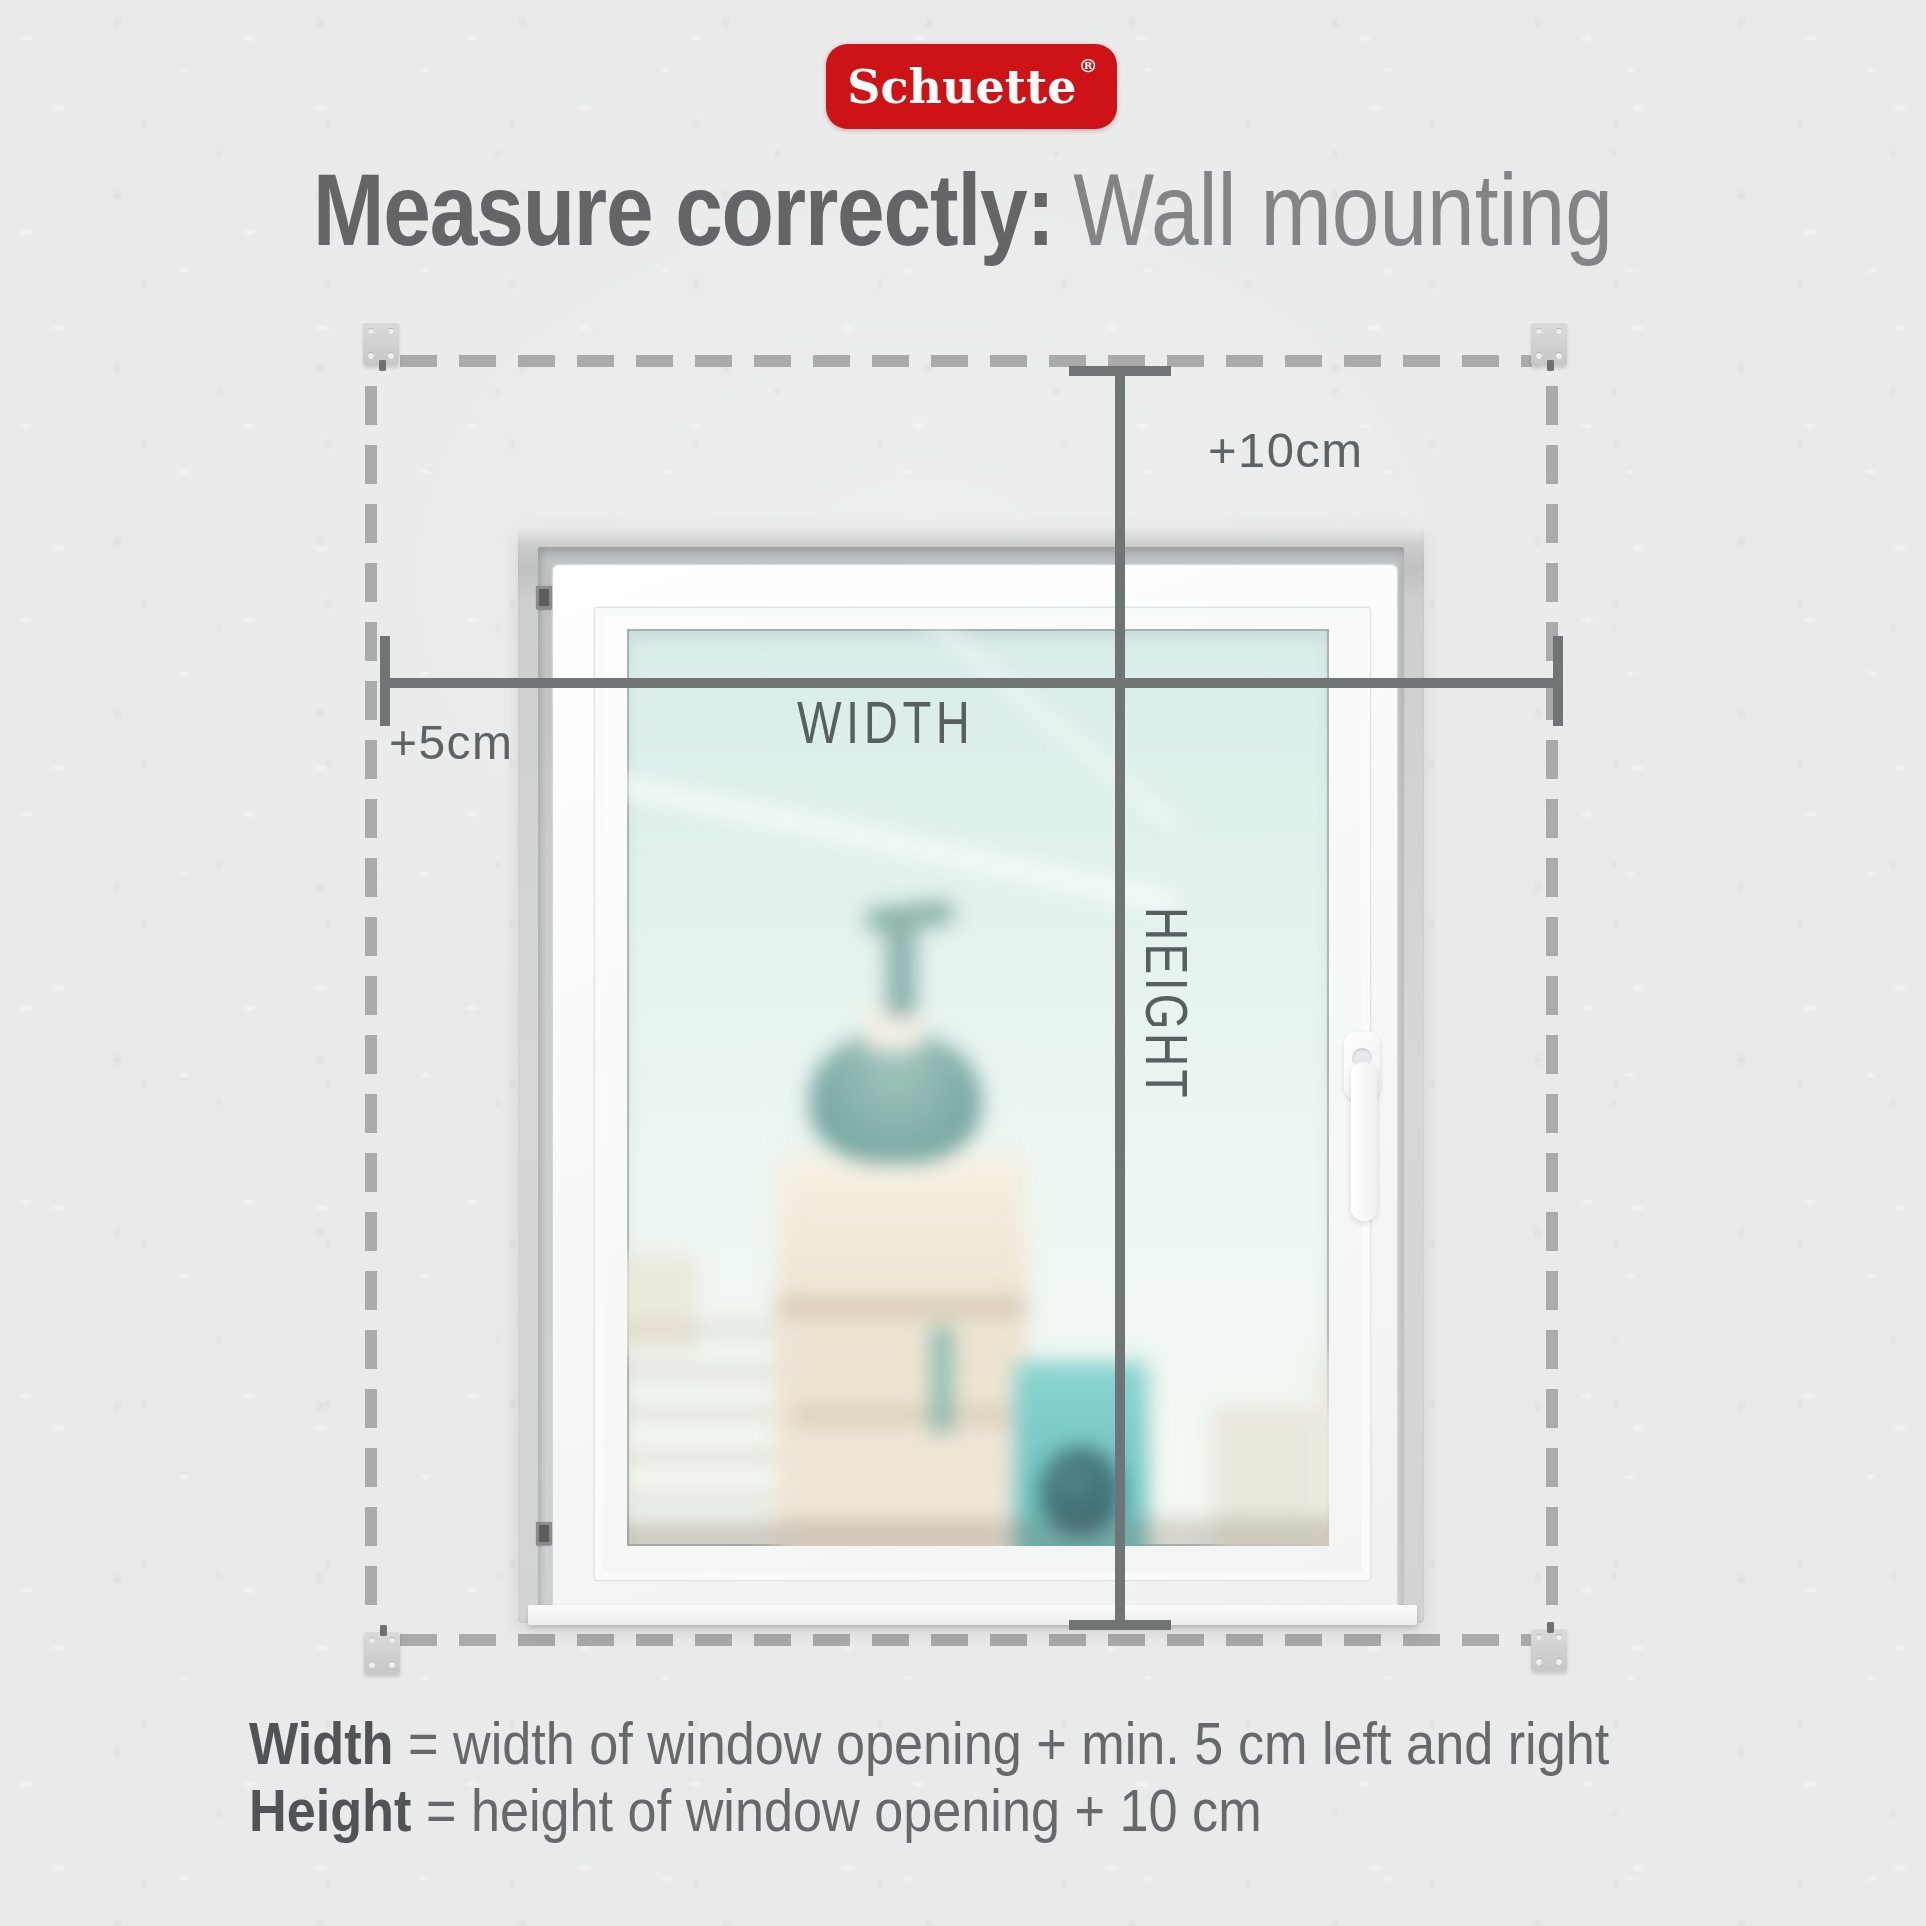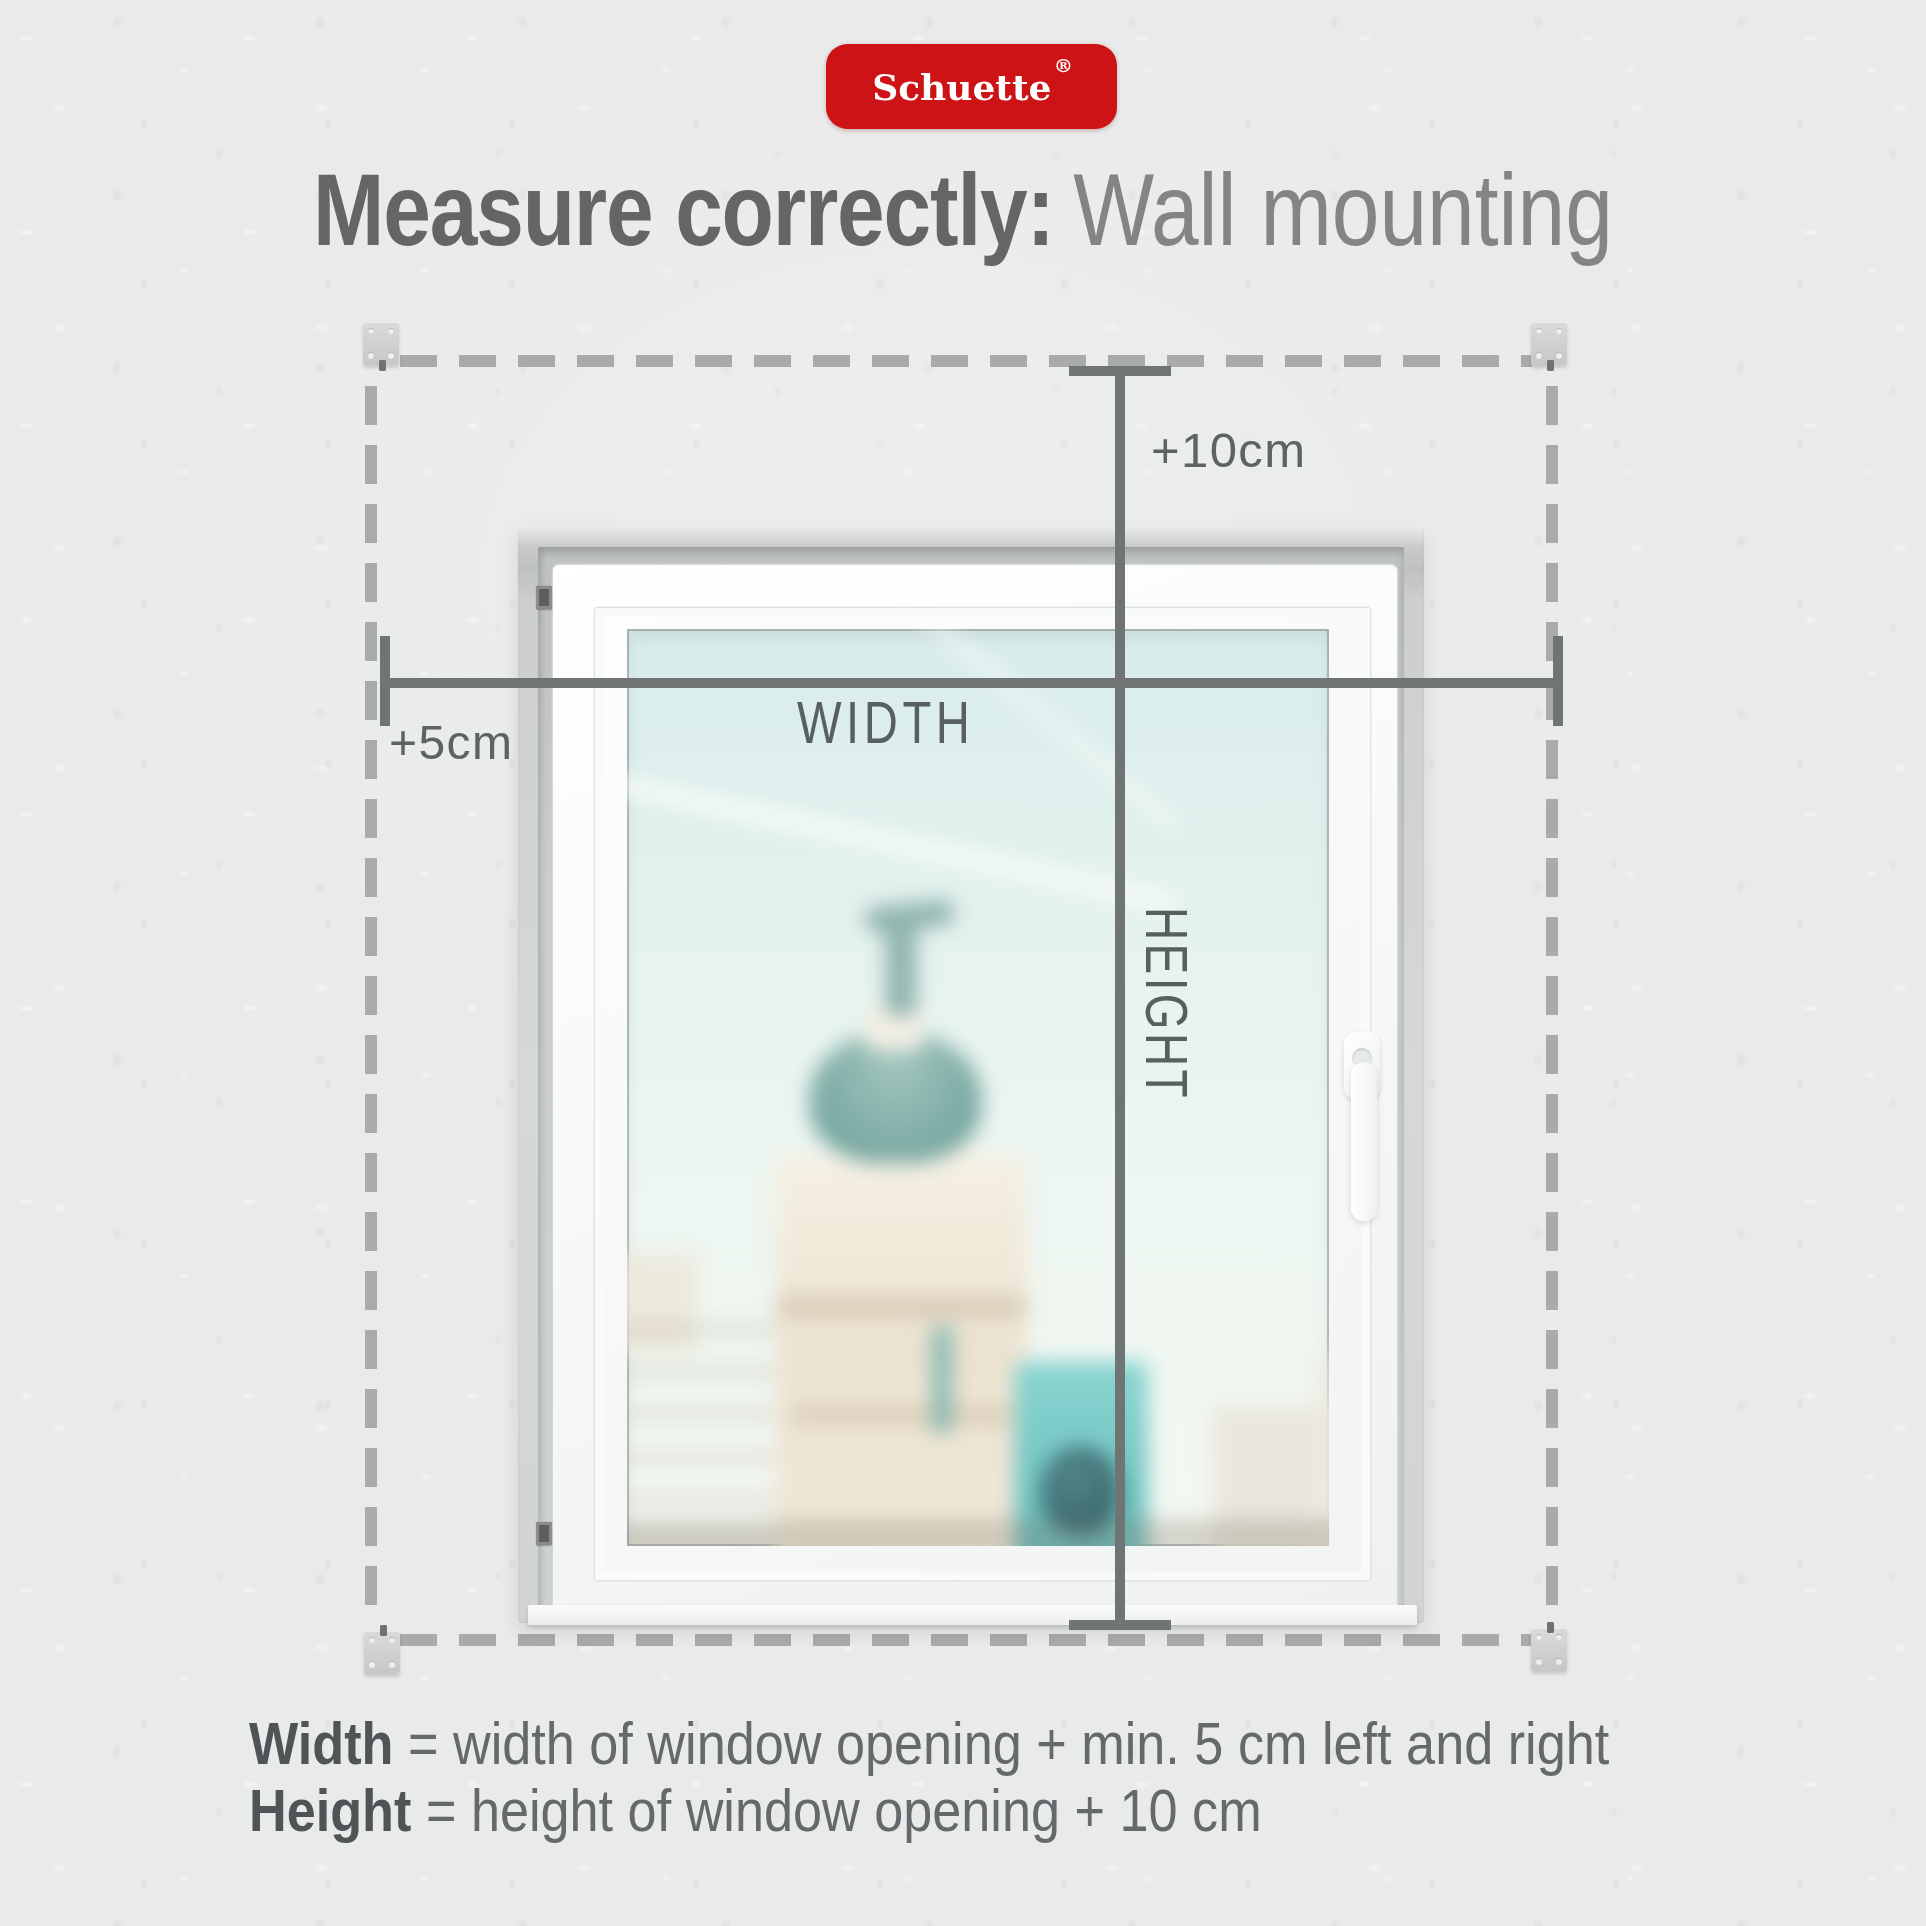--- a/index.html
+++ b/index.html
@@ -29,7 +29,7 @@
   .logo{left:826px;top:44px;width:291px;height:85px;border-radius:21.5px;
     background:var(--brand-red,#cd1316);display:flex;align-items:center;justify-content:center;
     box-shadow:0 1.4px 4.3px rgba(120,20,20,.25);z-index:6;}
-  .logo-text{font-family:"DejaVu Serif",serif;font-weight:700;font-size:36px;
+  .logo-text{font-family:"DejaVu Serif",serif;font-weight:700;font-size:46px;
     color:var(--logo-fg,#ffffff);letter-spacing:0px;line-height:1;}
   .logo-reg{font-family:"DejaVu Serif",serif;font-weight:700;font-size:19.3px;
     color:var(--logo-fg,#ffffff);position:relative;top:-21.5px;left:2.1px;}

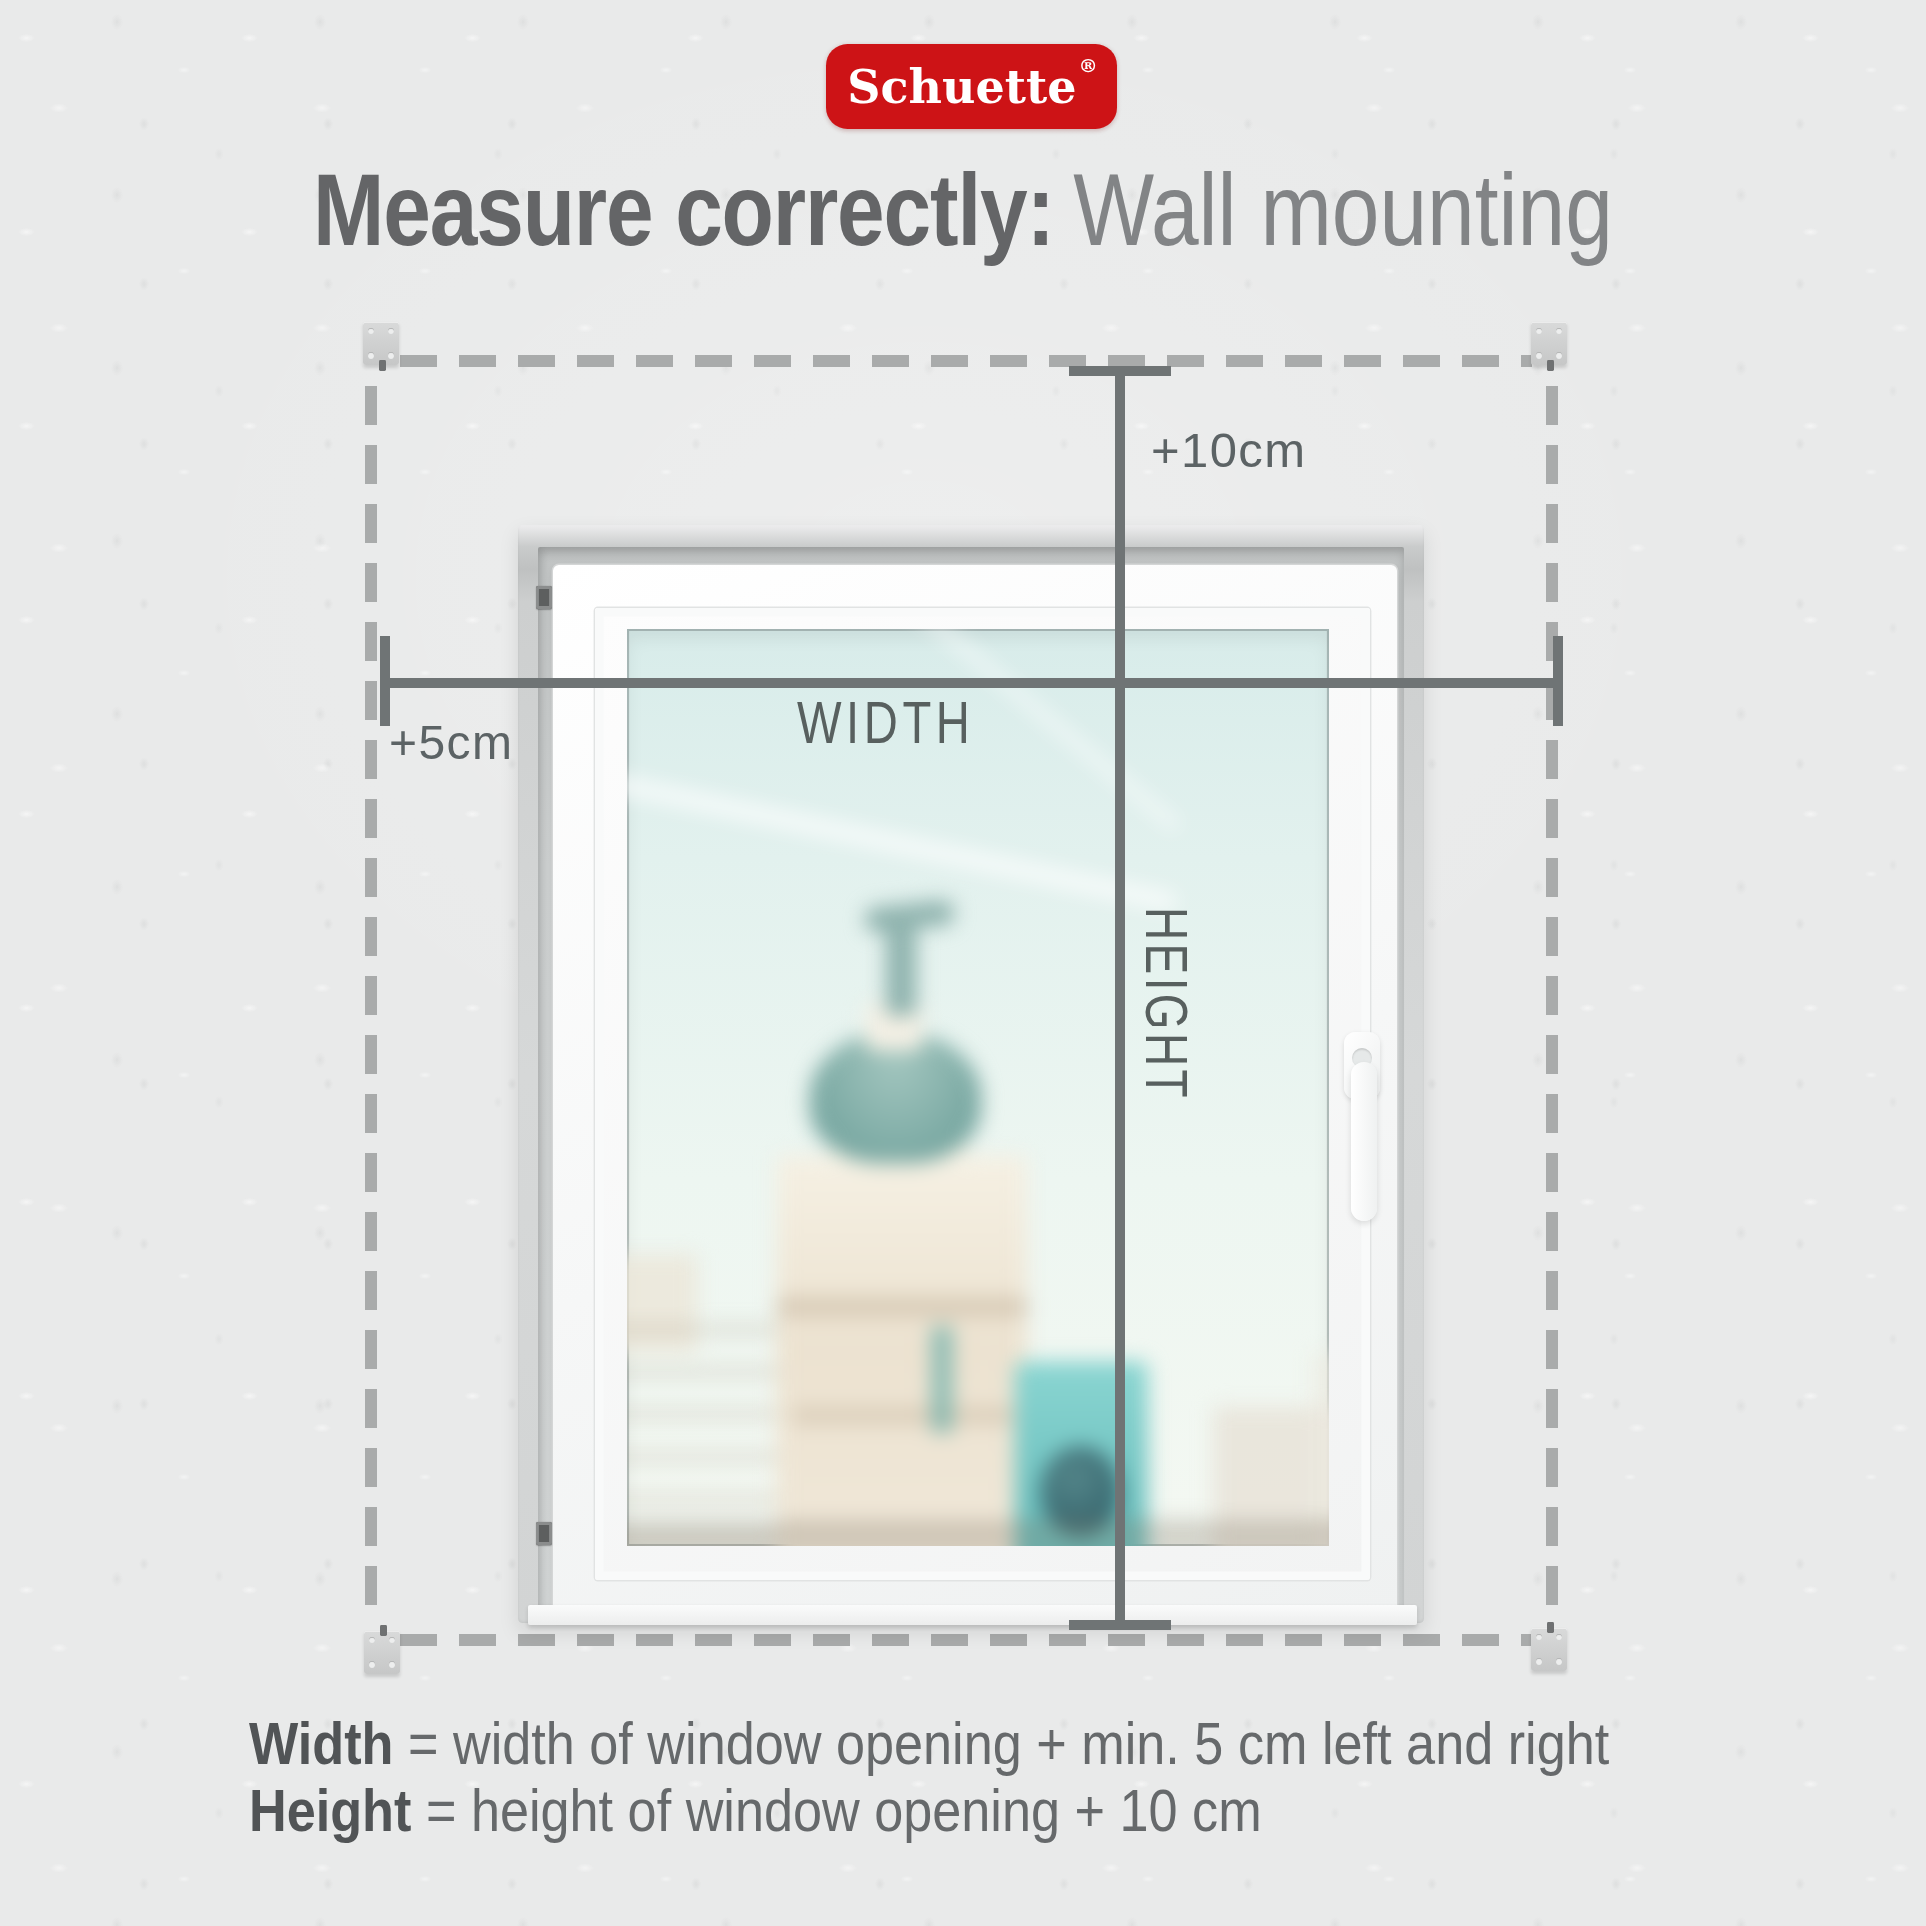--- a/index.html
+++ b/index.html
@@ -131,7 +131,7 @@
 
   
   .lbl{color:var(--label,#5c6365);font-weight:400;line-height:1;white-space:nowrap;z-index:6;}
-  .lbl-plus10{left:1151px;top:426px;font-size:49px;letter-spacing:1.4px;}
+  .lbl-plus10{left:1208px;top:426px;font-size:49px;letter-spacing:1.4px;}
   .lbl-plus5{left:389px;top:719px;font-size:48px;letter-spacing:1.4px;}
   .lbl-width{left:797px;top:694px;font-size:59px;letter-spacing:5.7px;
     transform:scaleX(.80);transform-origin:0 0;color:#58605f;}

